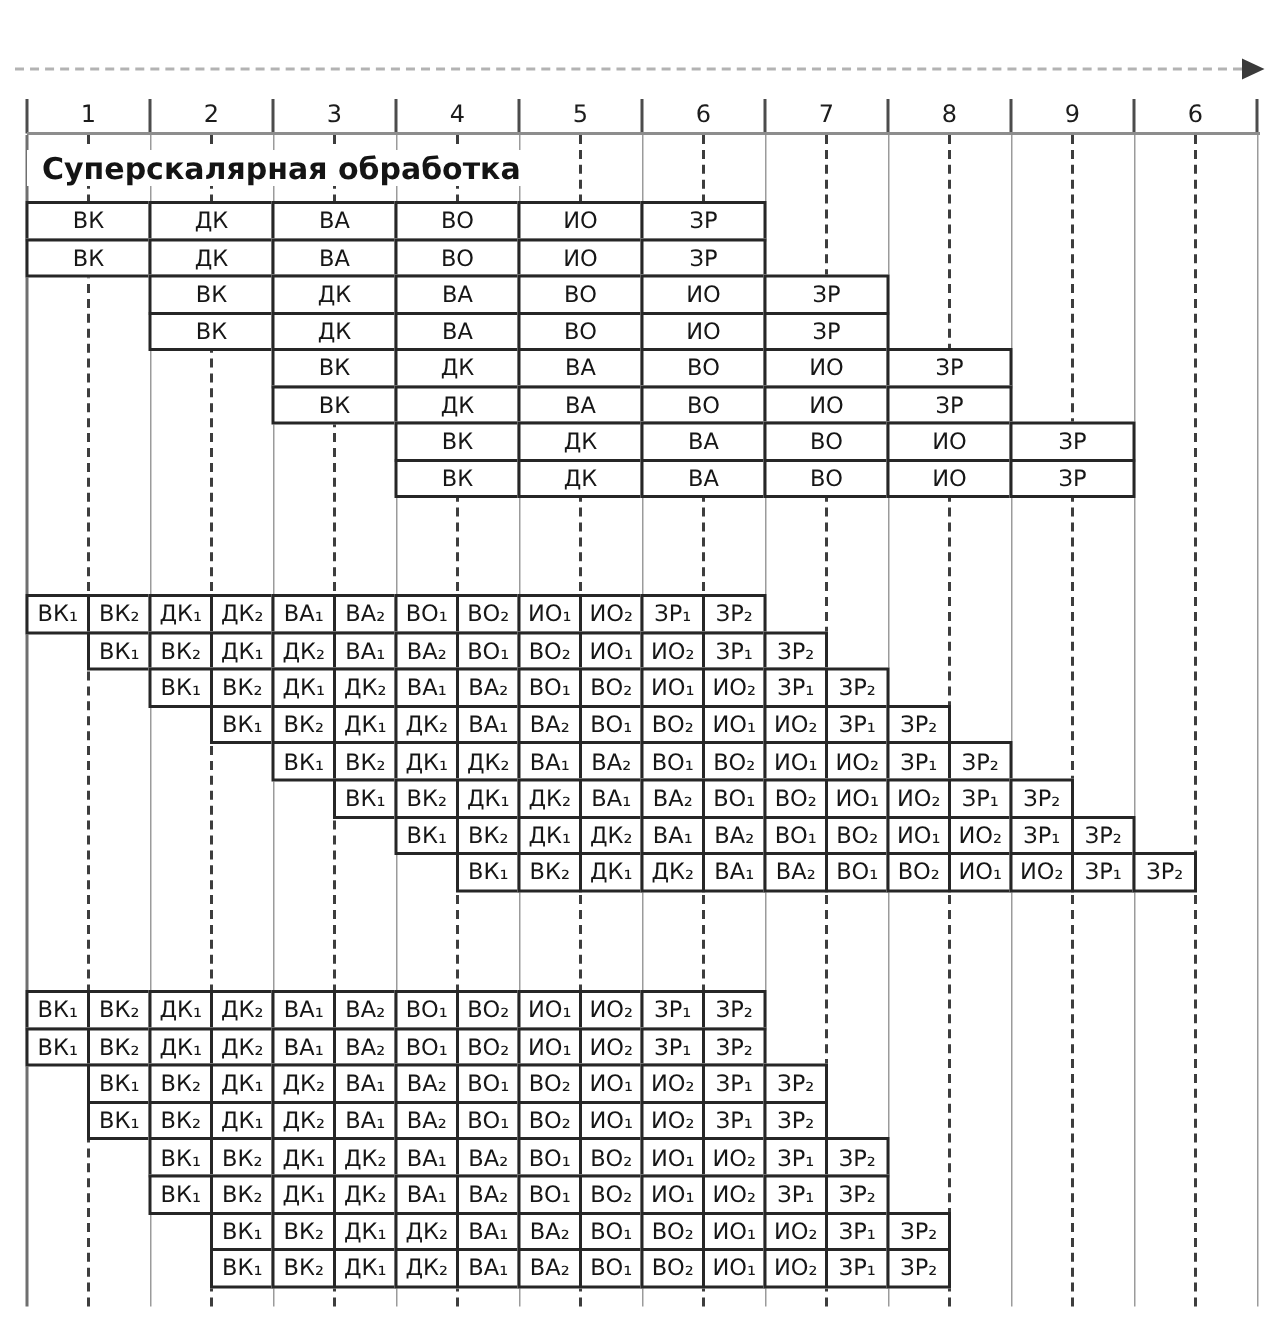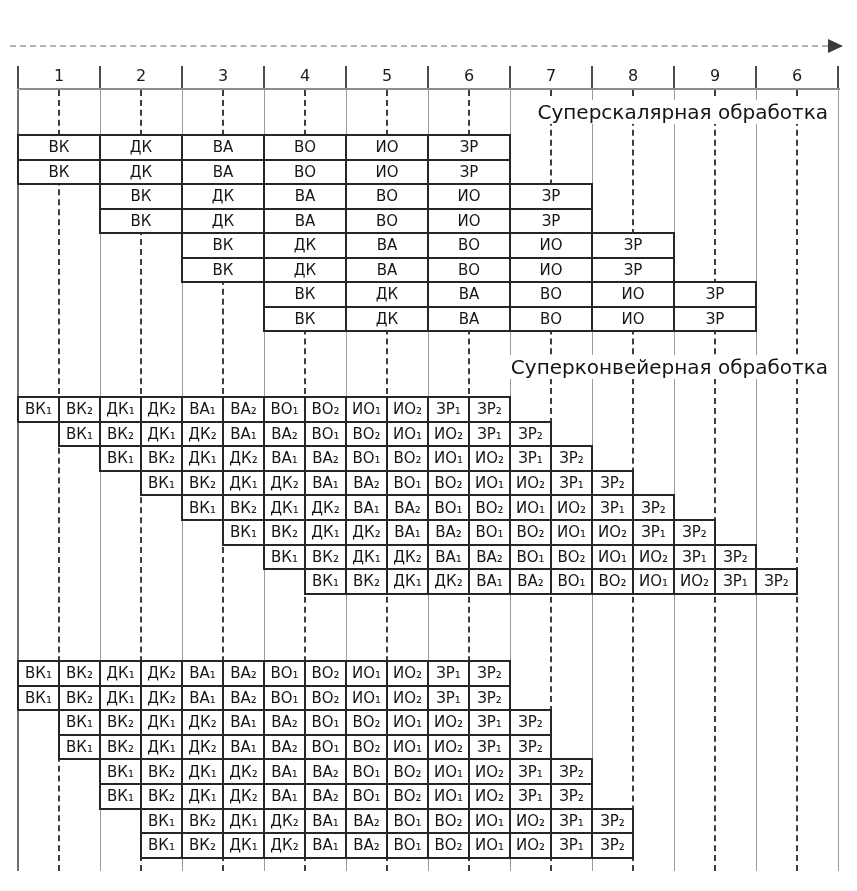--- a/index.html
+++ b/index.html
@@ -18,7 +18,7 @@
   .vline.solid{width:1px;background:#9b9b9b;}
   .vline.edge{width:2px;background:#6f6f6f;}
   .vline.dashed{width:0;border-left:2px dashed #3d3d3d;}
-  .section-title{position:absolute;left:18px;width:820px;text-align:right;font-size:20px;color:#141414;}
+  .section-title{position:absolute;left:18px;width:820px;text-align:left;font-size:20px;color:#141414;font-weight:bold;}
   .section-title span{display:inline-block;background:#ffffff;padding:0 10px;}
   .prow{position:absolute;display:flex;}
   .pcell{

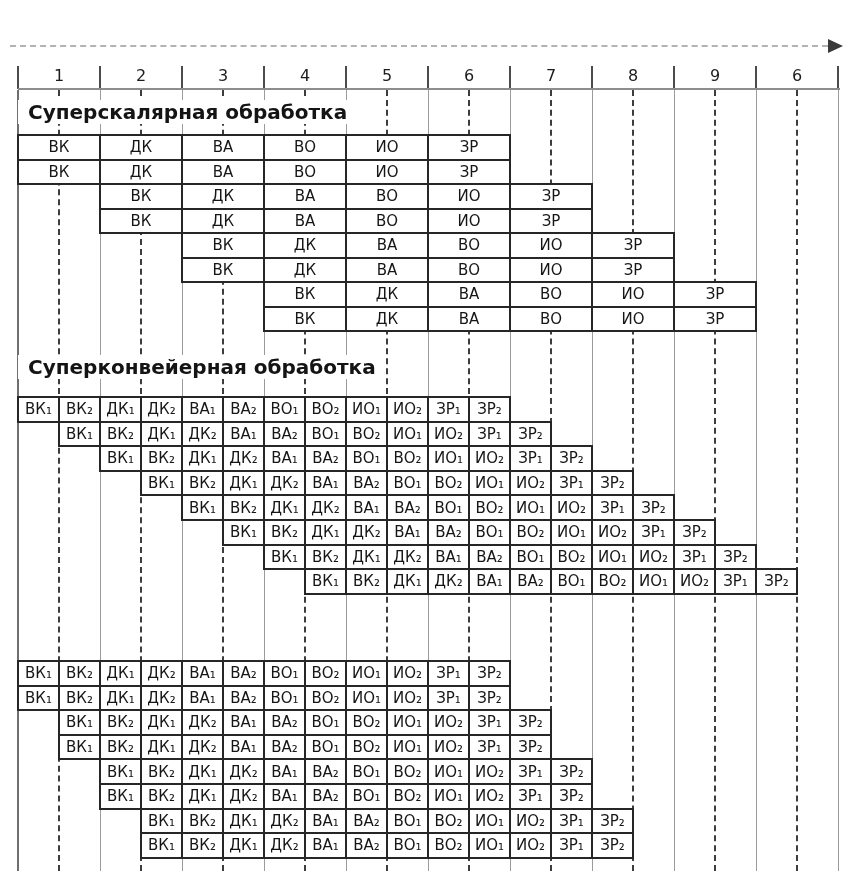--- a/index.html
+++ b/index.html
@@ -85,9 +85,6 @@
   <div class="section-title" style="top:100px">
     <span>Суперскалярная обработка</span>
   </div>
-  <div class="section-title" style="top:355px">
-    <span>Суперконвейерная обработка</span>
-  </div>
 
   <div id="sec0">
       <div class="prow" style="left: 17px; top: 134px;">

